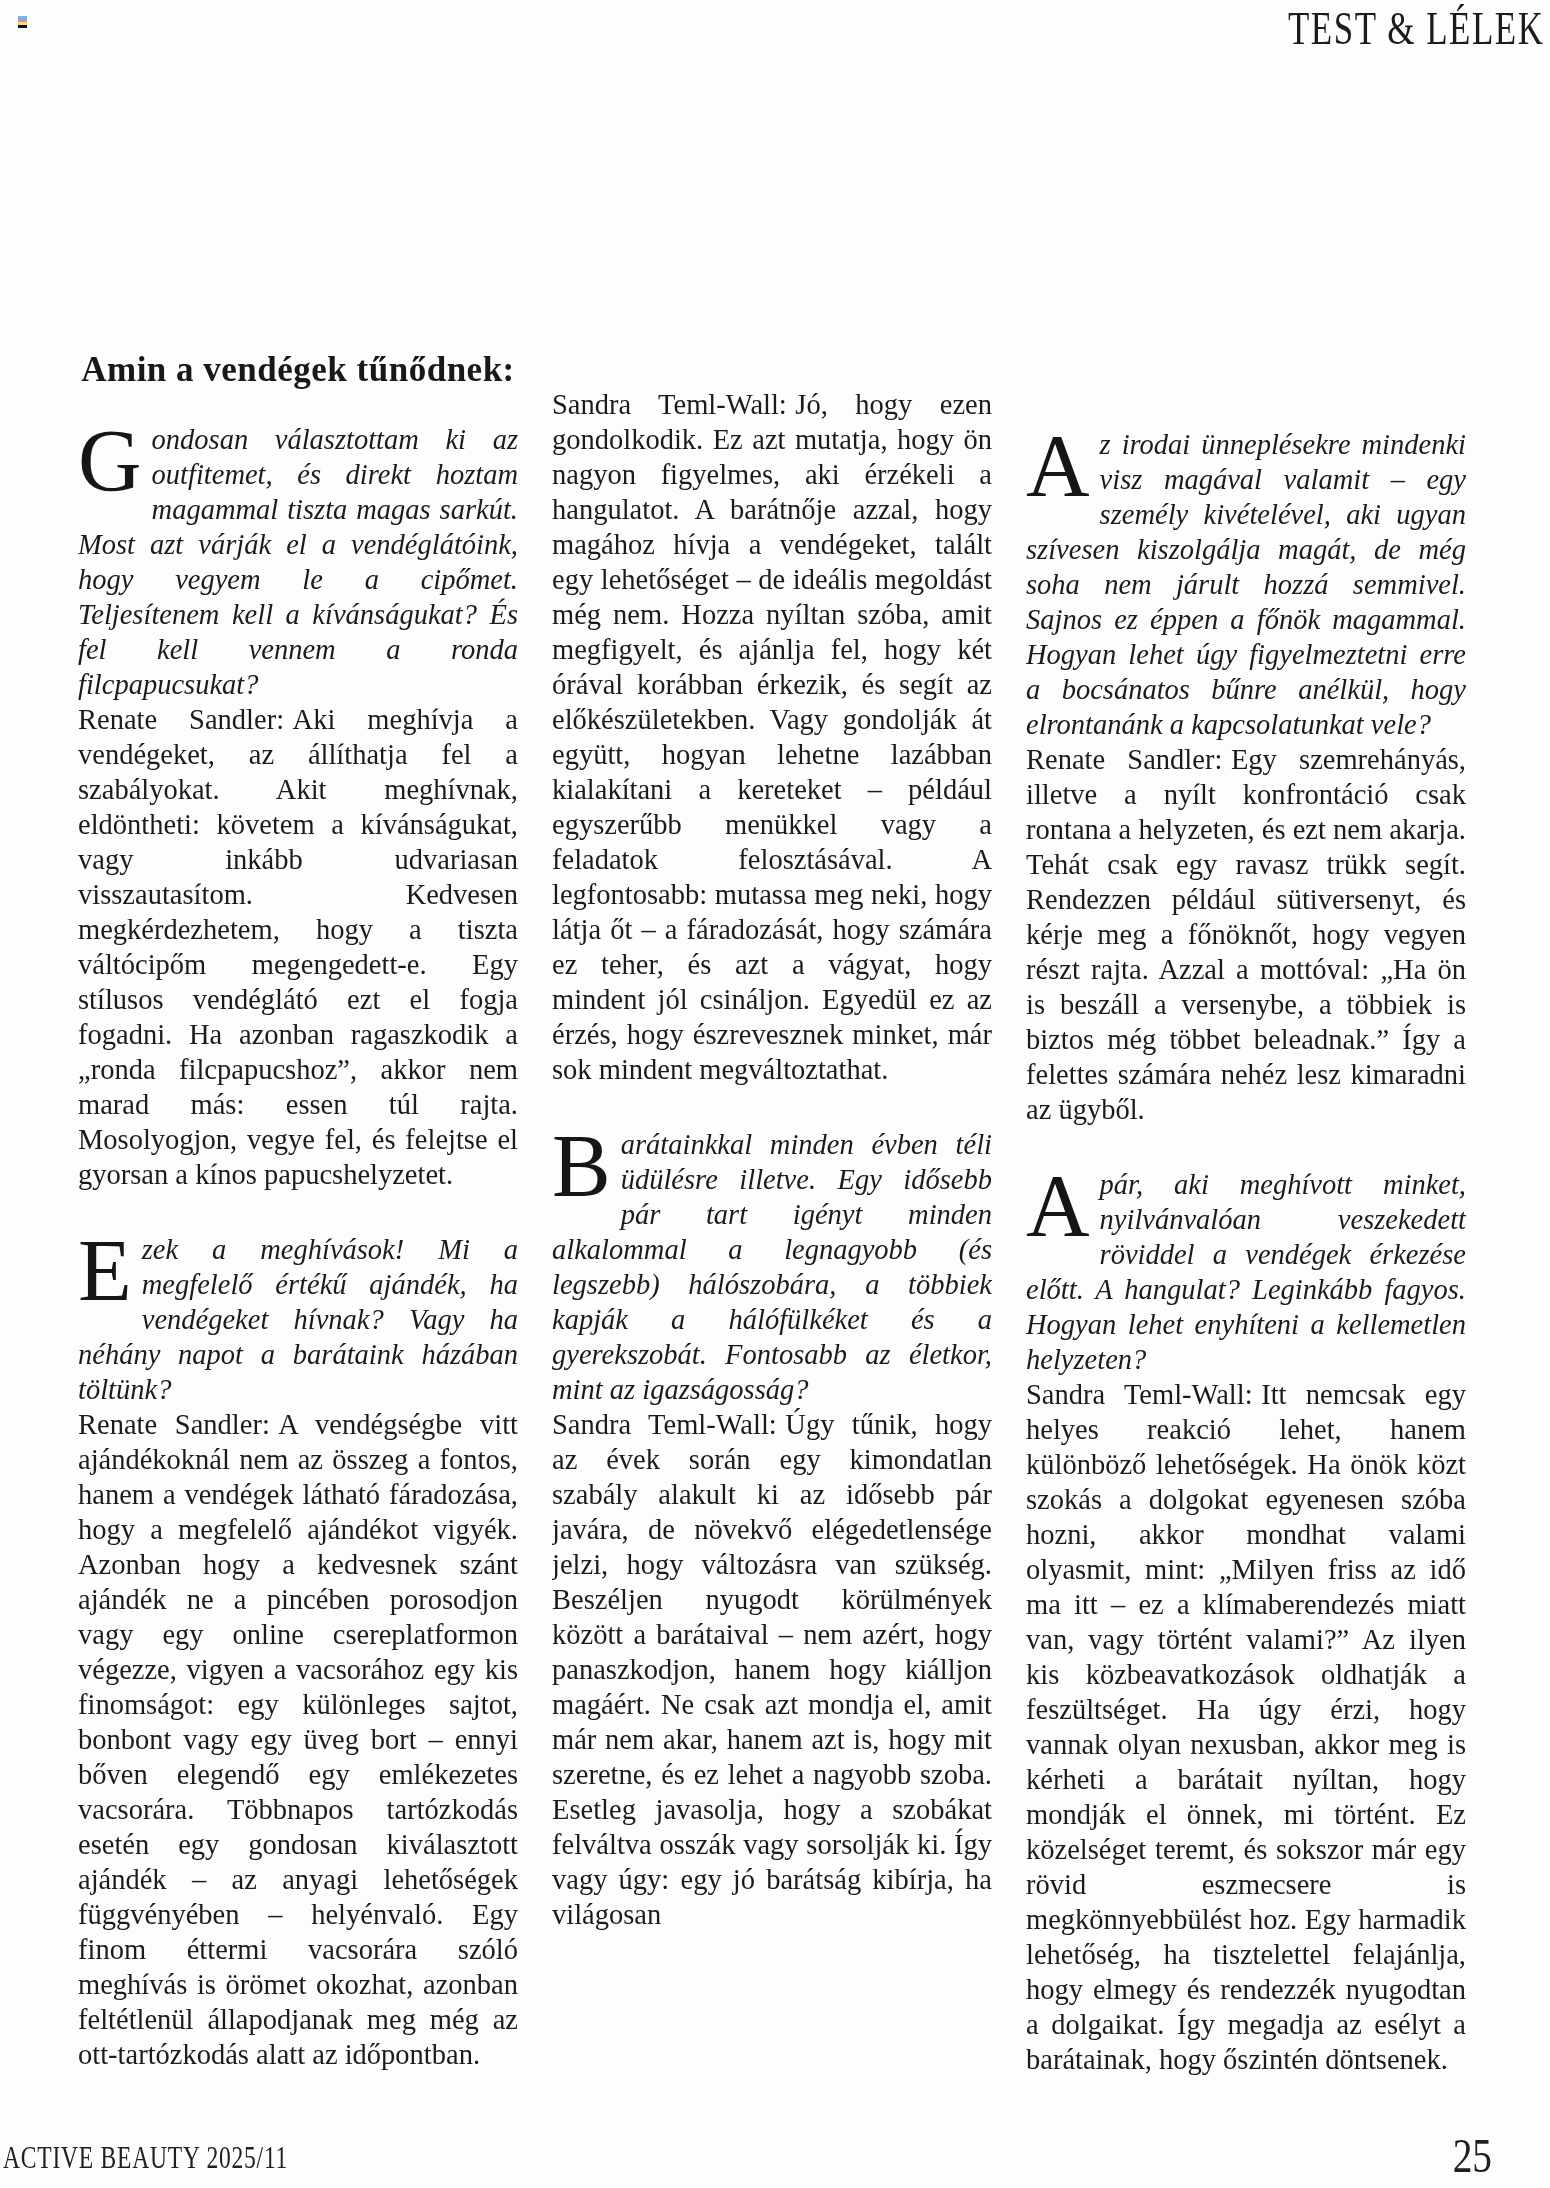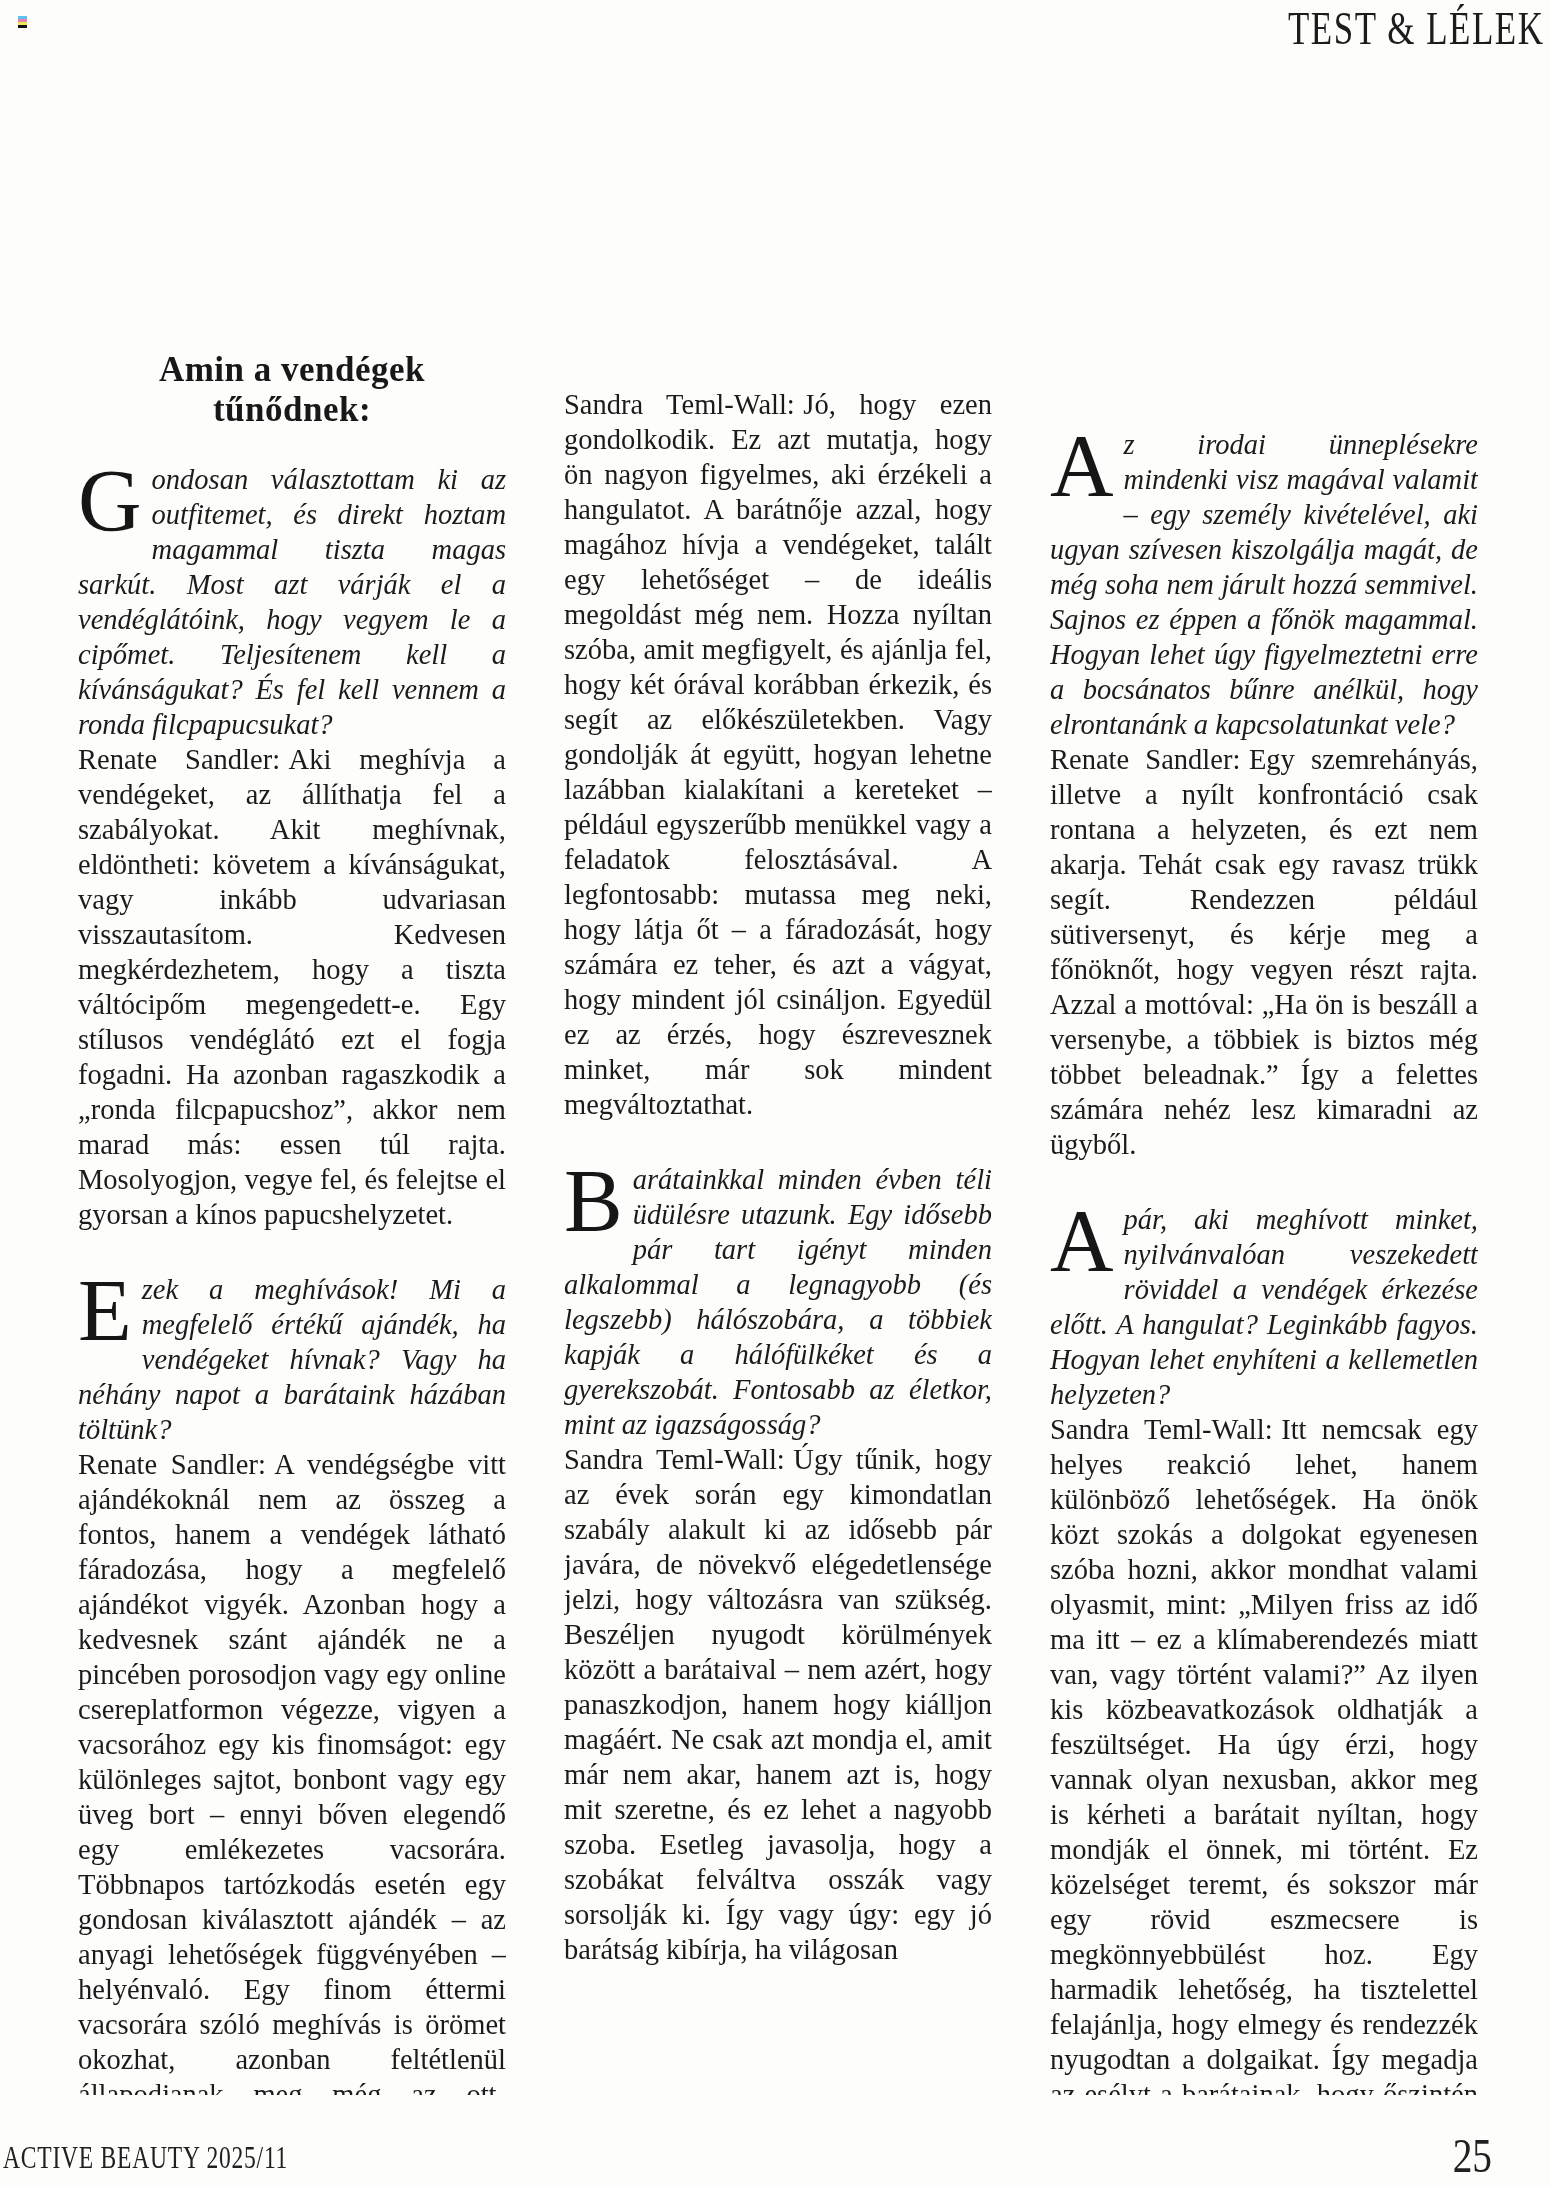--- a/index.html
+++ b/index.html
@@ -24,7 +24,7 @@
   
   .columns{
     position:absolute;left:78px;top:350px;width:1400px;height:1745px;
-    display:flex;gap:58px;
+    display:flex;gap:34px;
   }
   .col{width:440px;height:100%;overflow:hidden;}
   .col.offset{padding-top:37px;box-sizing:border-box;}

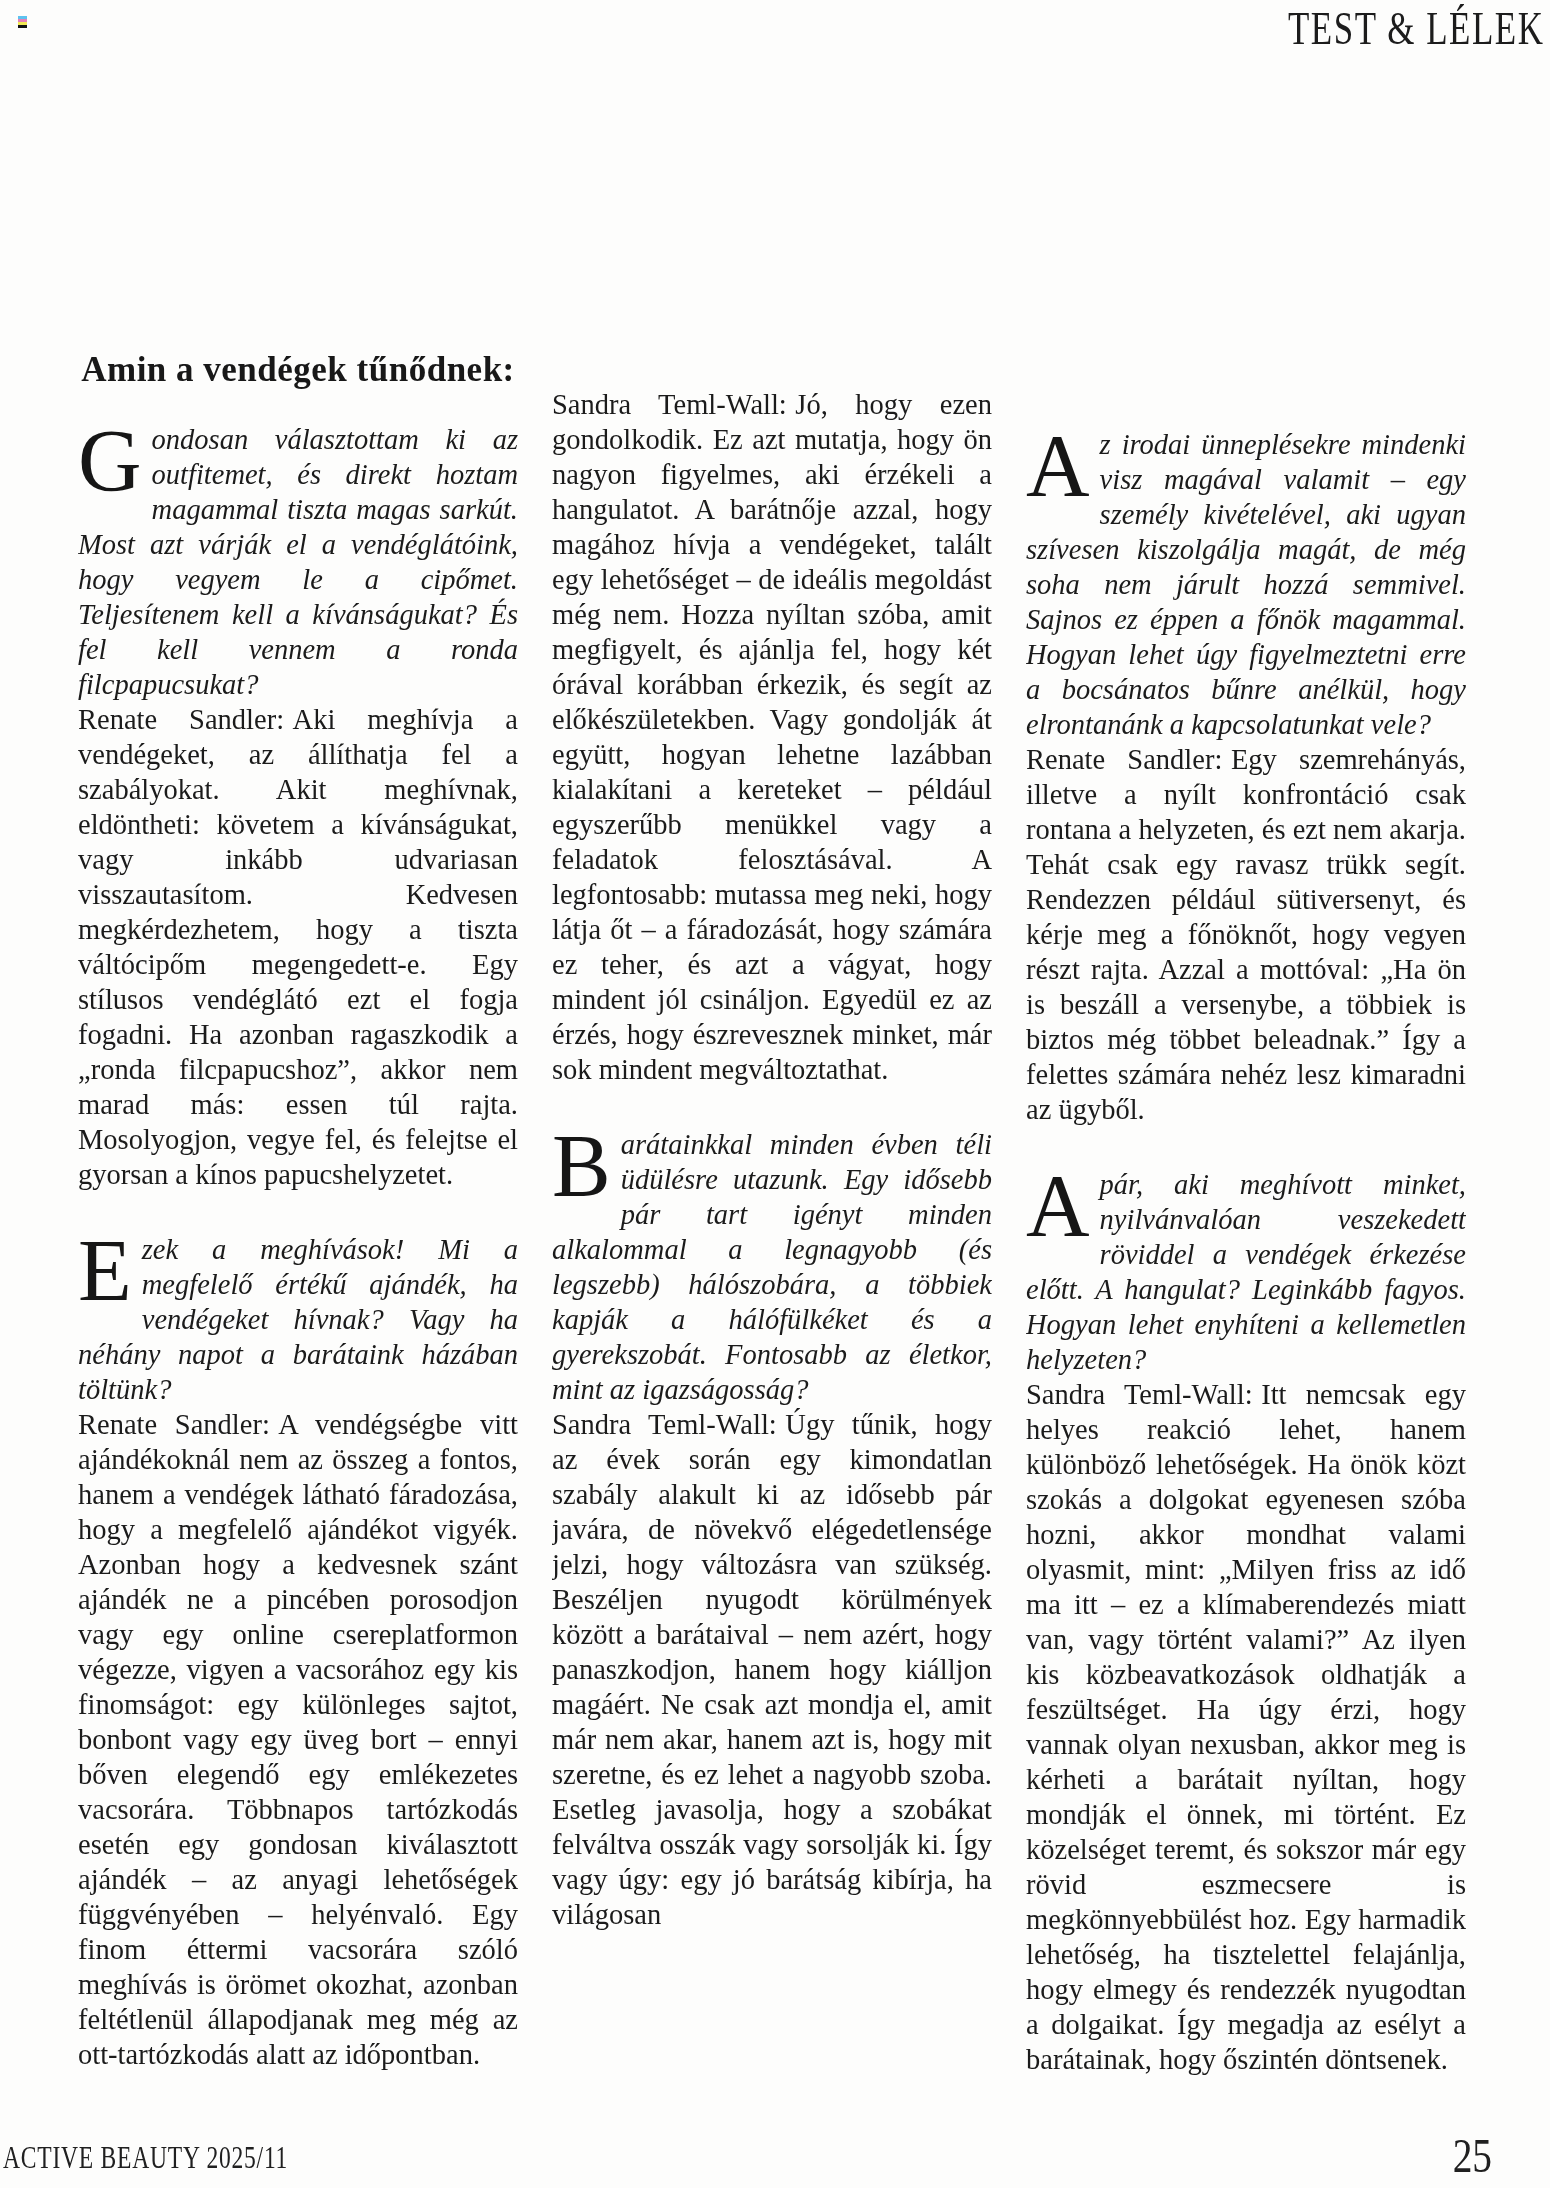--- a/index.html
+++ b/index.html
@@ -104,7 +104,7 @@
     </p>
 
     <p class="block q gap">
-      <span class="dropcap">B</span><span>arátainkkal minden évben téli üdülésre utazunk. Egy idősebb pár tart igényt minden alkalommal a legnagyobb (és legszebb) hálószobára, a többiek kapják a hálófülkéket és a gyerekszobát. Fontosabb az életkor, mint az igazságosság?</span>
+      <span class="dropcap">B</span><span>arátainkkal minden évben téli üdülésre illetve. Egy idősebb pár tart igényt minden alkalommal a legnagyobb (és legszebb) hálószobára, a többiek kapják a hálófülkéket és a gyerekszobát. Fontosabb az életkor, mint az igazságosság?</span>
     </p>
 
     <p class="block a">

